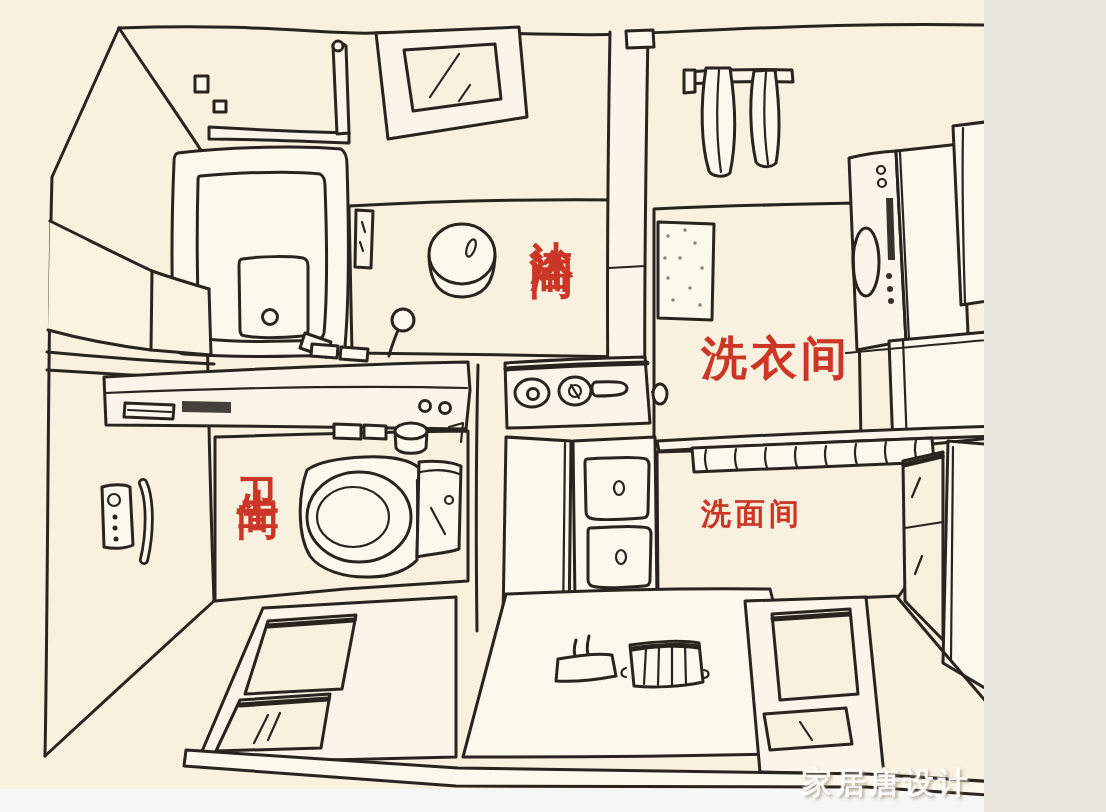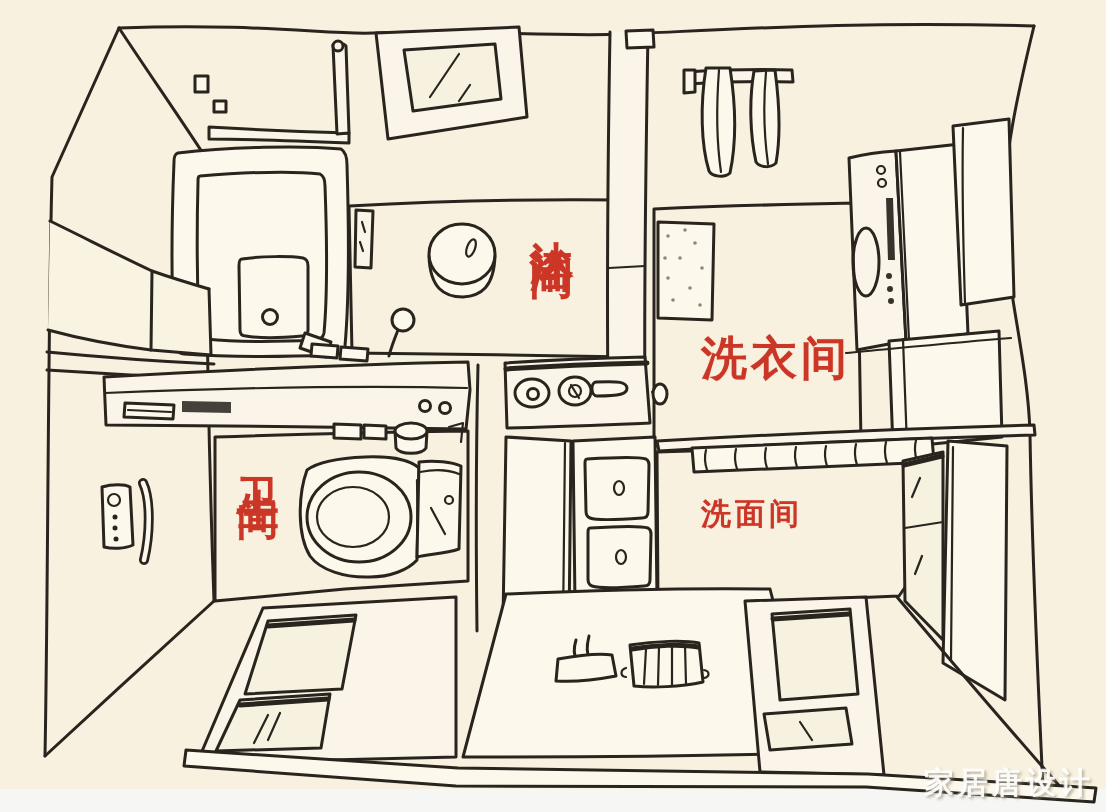--- a/index.html
+++ b/index.html
@@ -3,7 +3,7 @@
 <meta charset="utf-8">
 <style>
   html,body{margin:0;padding:0;background:#e9e6de;}
-  .scene{position:relative;width:1106px;height:812px;background:#f8f1df;overflow:hidden;
+  .scene{position:relative;width:984px;height:812px;background:#f8f1df;overflow:hidden;
          font-family:"DejaVu Sans","Liberation Sans",sans-serif;}
   .scene svg{position:absolute;left:0;top:0;}
   .s{stroke:#29251e;stroke-width:3;fill:none;stroke-linecap:round;stroke-linejoin:round;}

